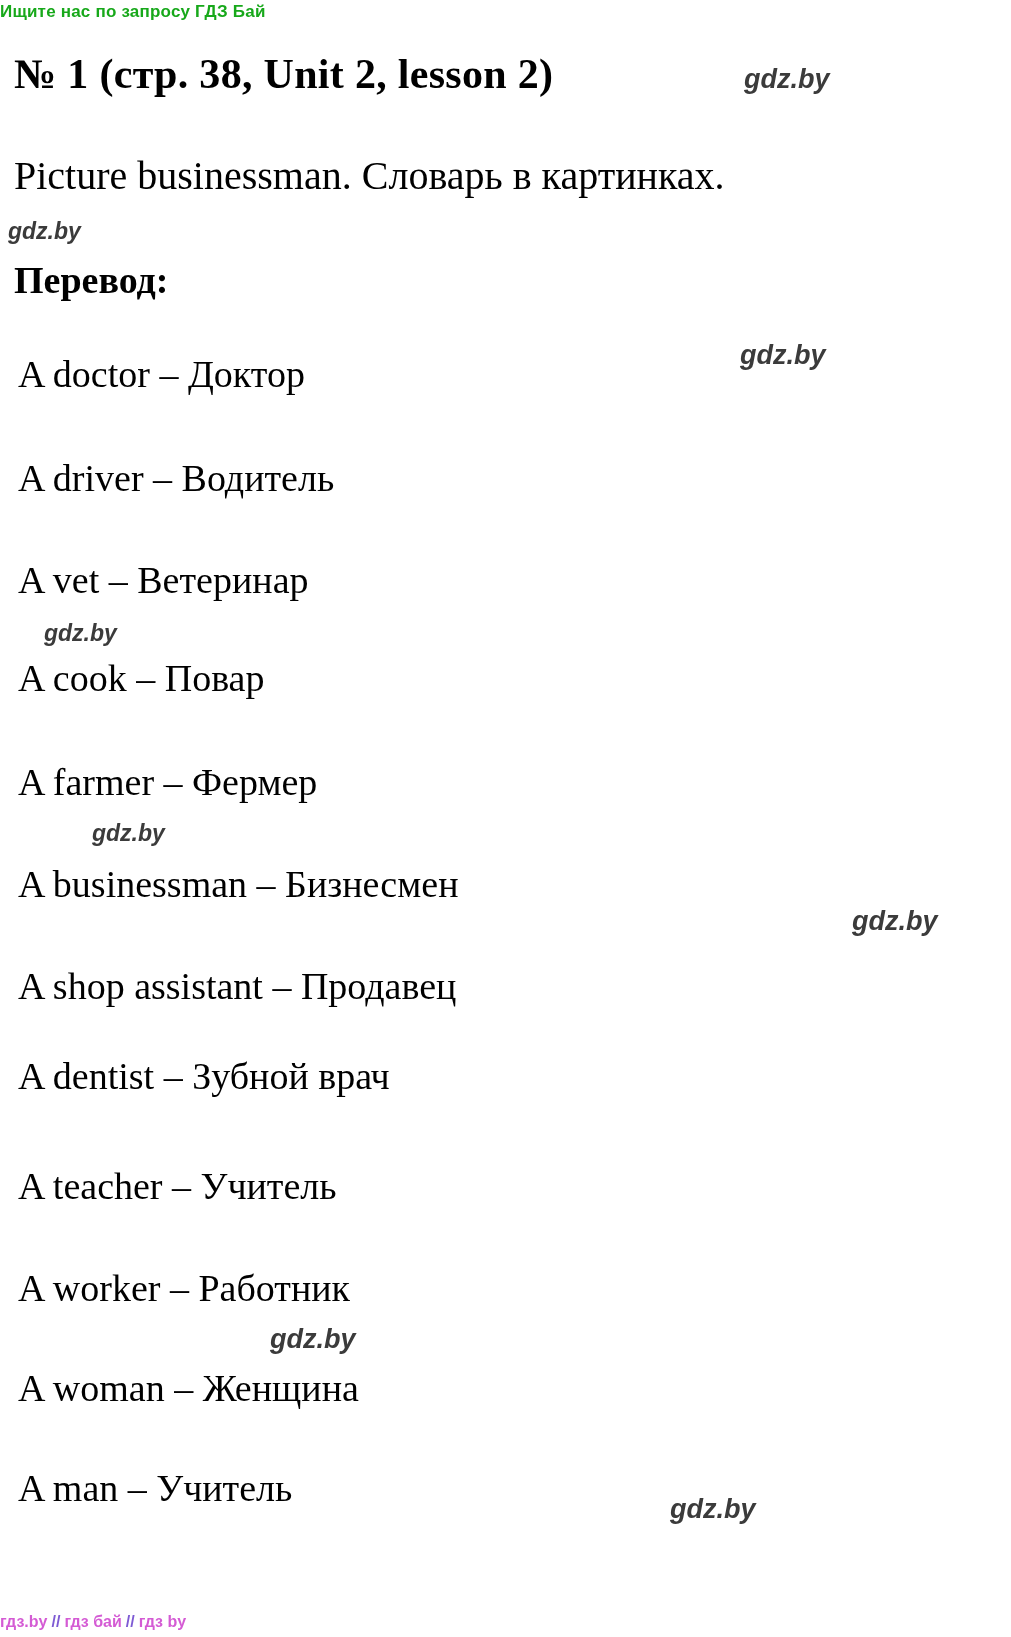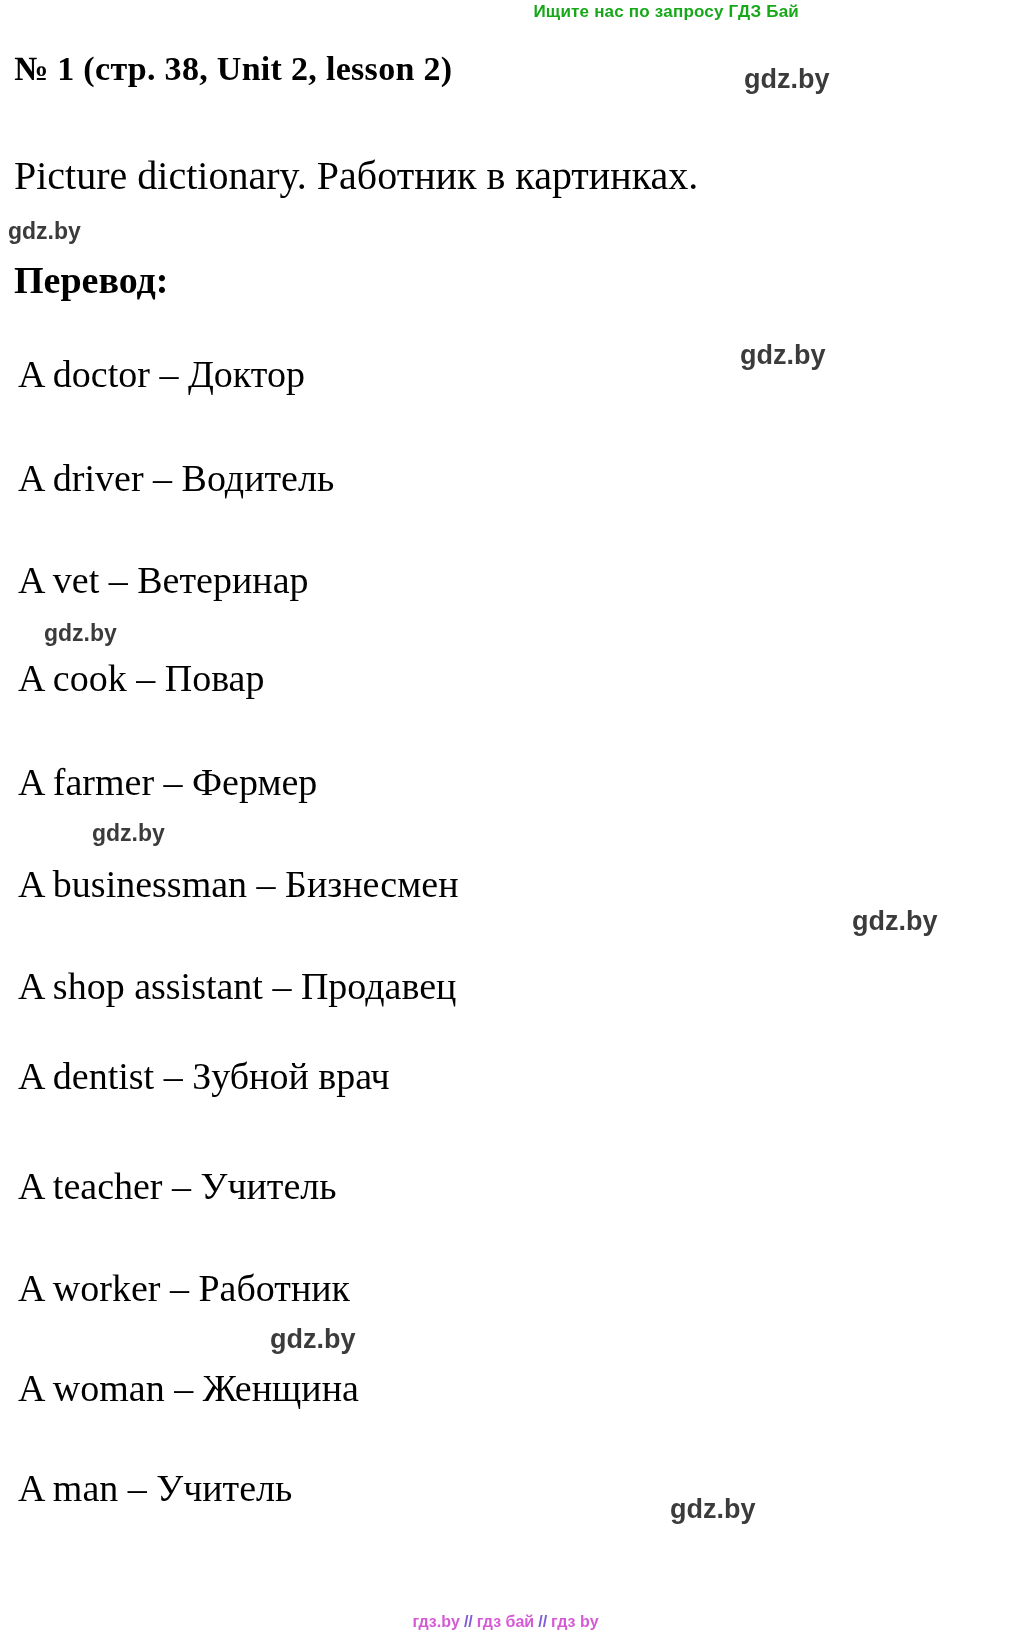--- a/index.html
+++ b/index.html
@@ -25,7 +25,7 @@
     top: 2px;
     left: 0;
     width: 799px;
-    text-align: right;
+    text-align: left;
     font-family: "Liberation Sans", sans-serif;
     font-size: 17px;
     font-weight: bold;

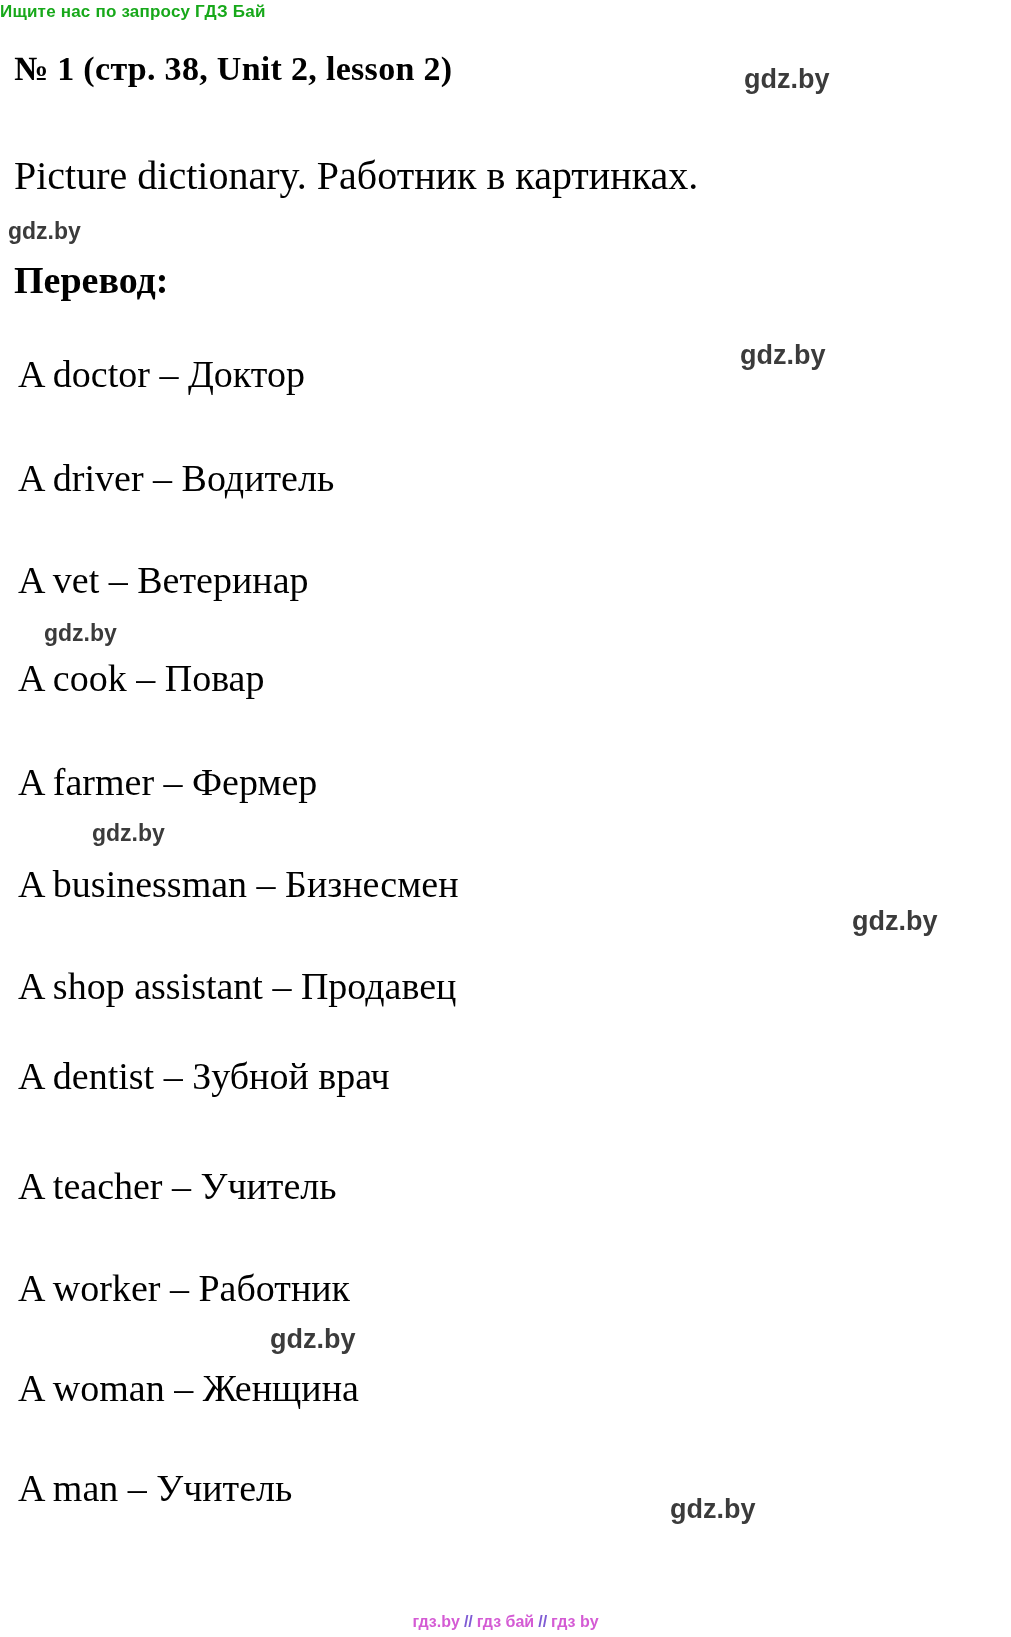--- a/index.html
+++ b/index.html
@@ -50,7 +50,7 @@
     position: absolute;
     top: 50px;
     left: 14px;
-    font-size: 34px;
+    font-size: 42px;
     font-weight: bold;
     letter-spacing: 0.3px;
     white-space: nowrap;

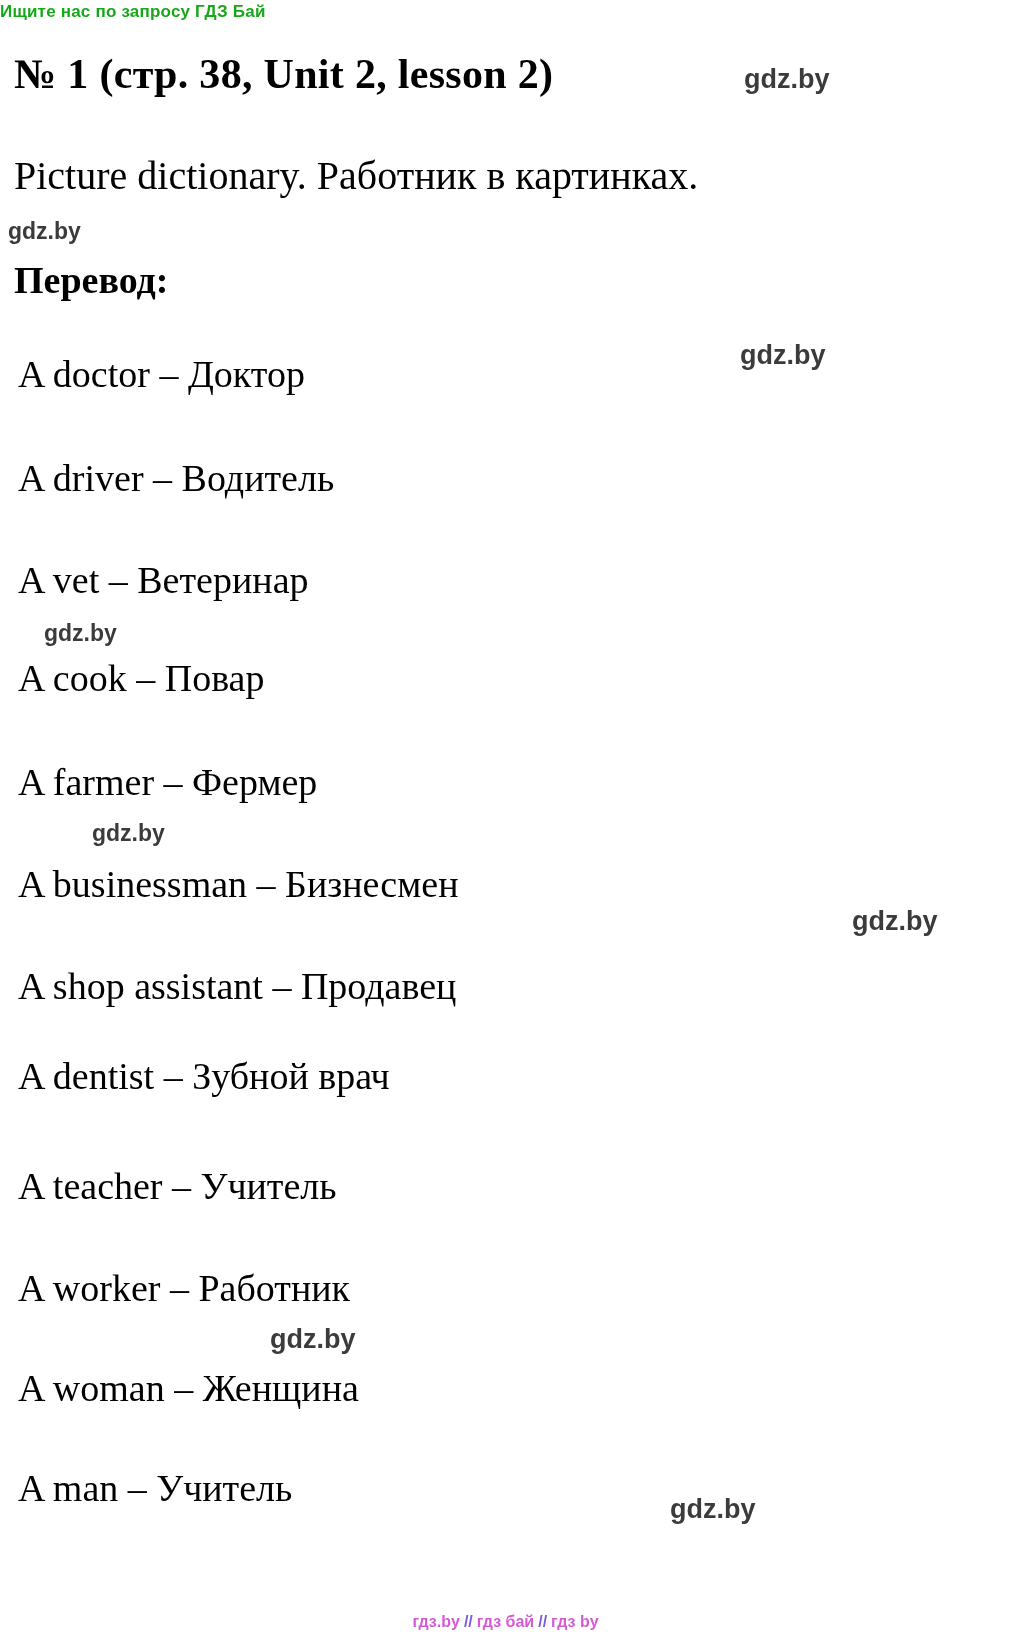--- a/index.html
+++ b/index.html
@@ -81,6 +81,7 @@
     font-weight: bold;
     color: #3b3b3b;
     white-space: nowrap;
+    font-style: italic;
   }
   .wm-title {
     font-size: 27px;

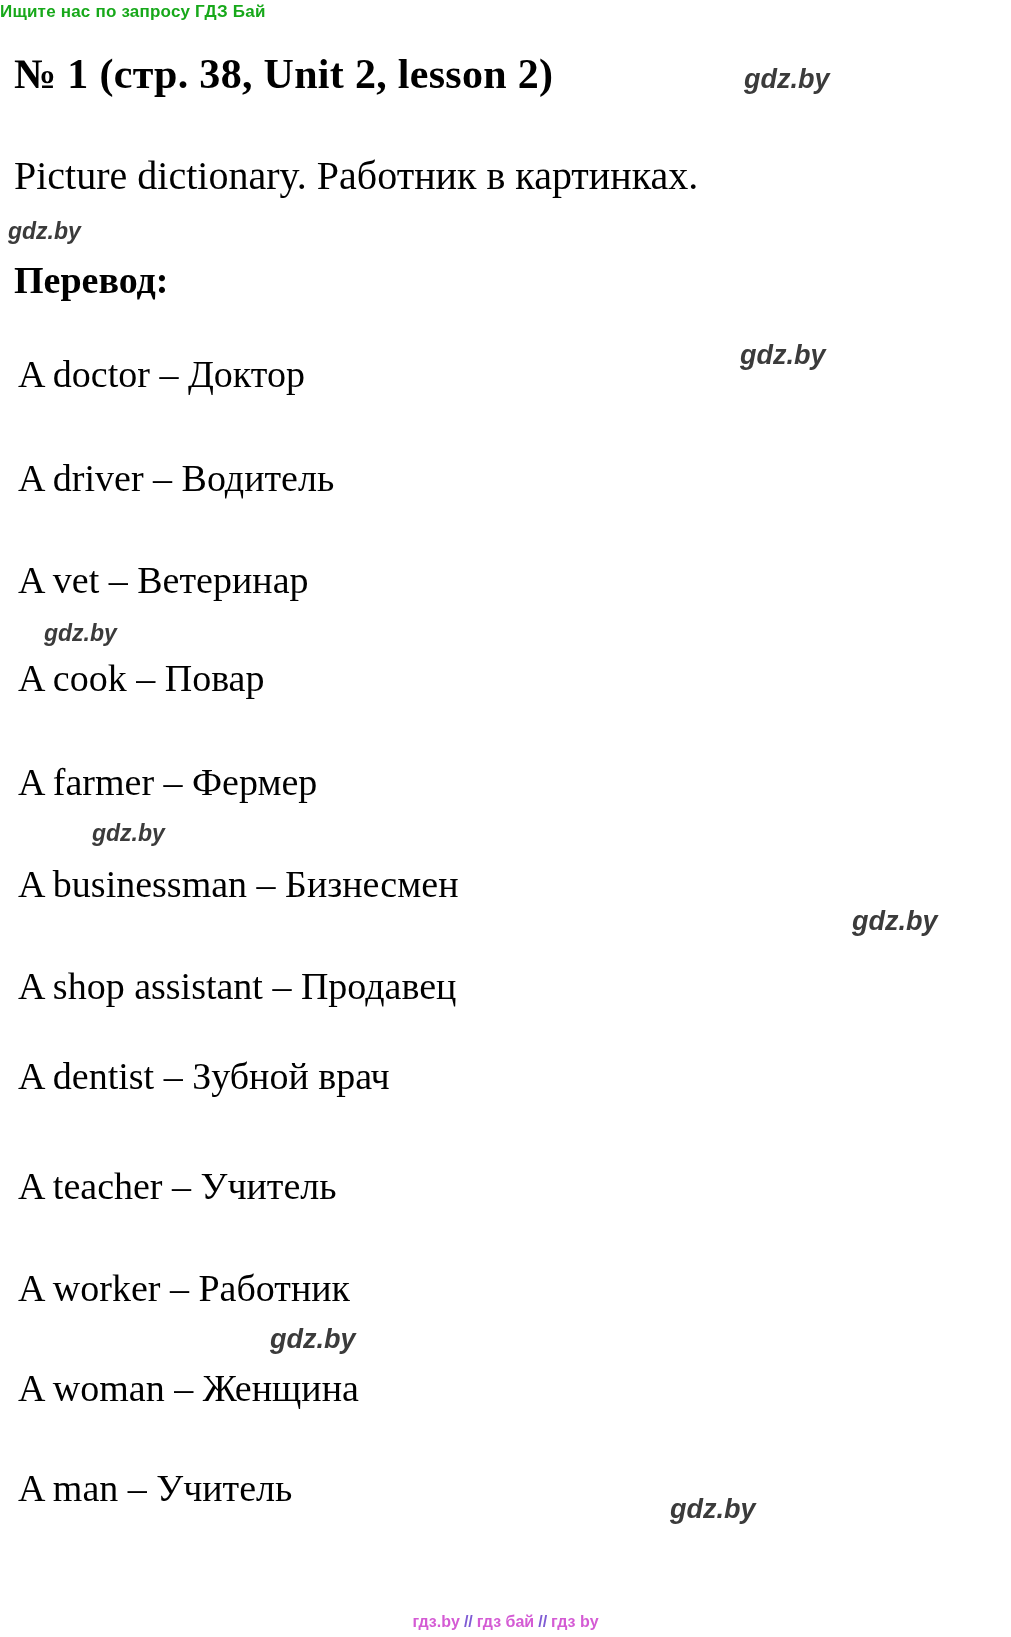--- a/index.html
+++ b/index.html
@@ -99,7 +99,7 @@
 
   <div class="title">№ 1 (стр. 38, Unit 2, lesson 2)</div>
 
-  <div class="subtitle">Picture dictionary. Работник в картинках.</div>
+  <div class="subtitle">Picture businessman. Словарь в картинках.</div>
 
   <div class="translate-label">Перевод:</div>
 

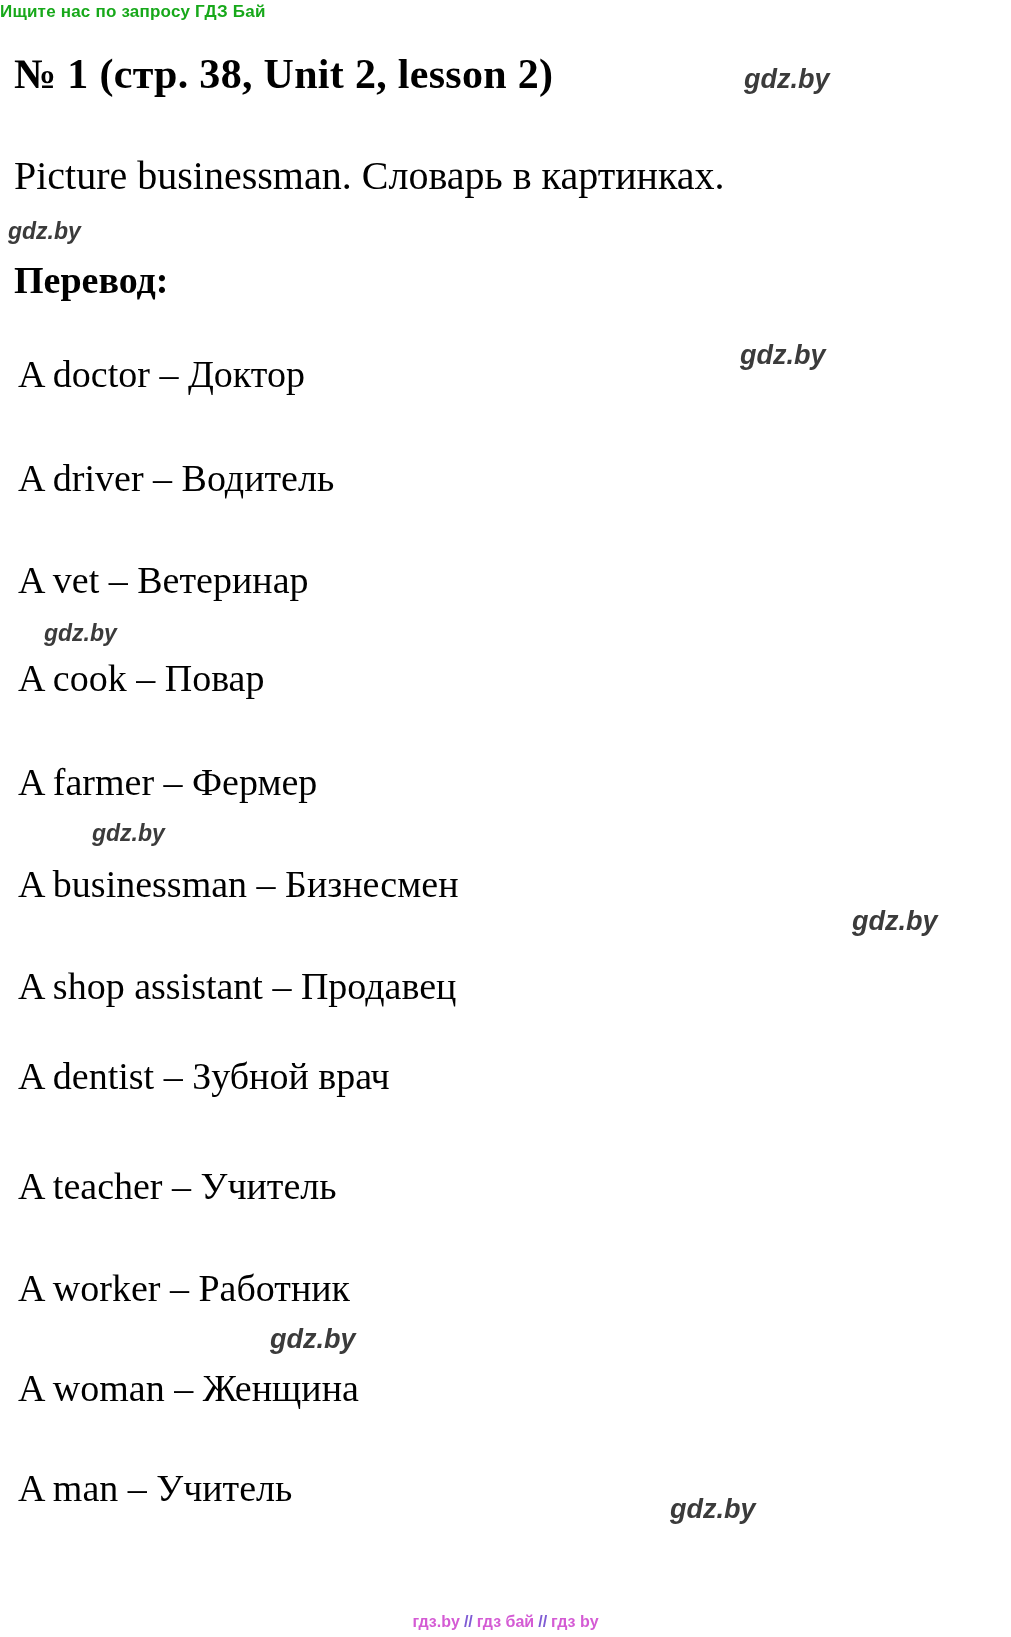--- a/index.html
+++ b/index.html
@@ -37,7 +37,7 @@
     bottom: 6px;
     left: 0;
     width: 1011px;
-    text-align: center;
+    text-align: left;
     font-family: "Liberation Sans", sans-serif;
     font-size: 16px;
     font-weight: bold;

